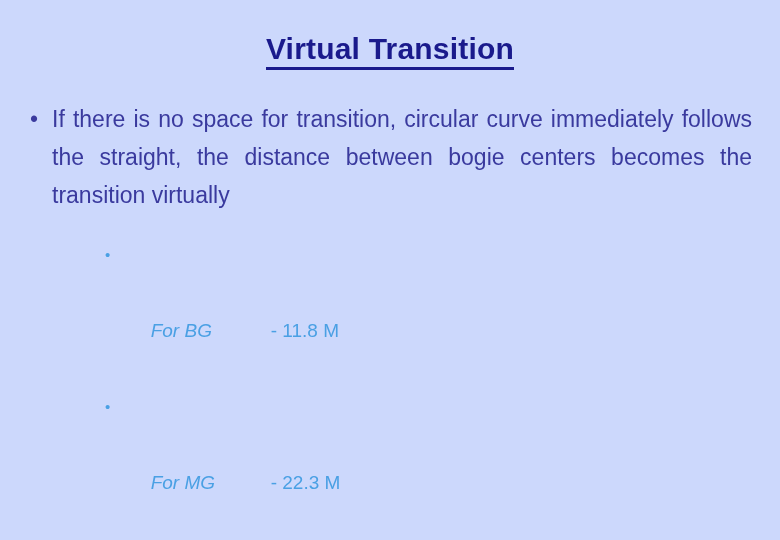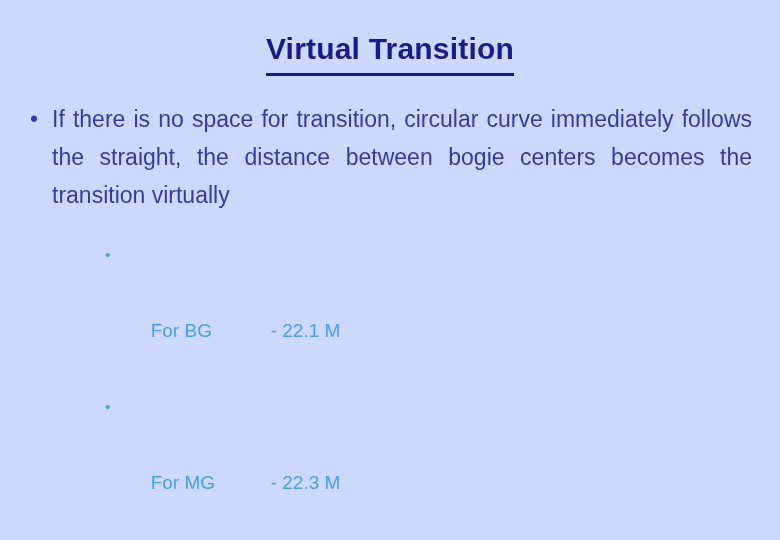--- a/index.html
+++ b/index.html
@@ -37,7 +37,7 @@
   .slide-title .underlined {
     display: inline-block;
     border-bottom: 3px solid #1a1a8c;
-    padding-bottom: 8px;
+    padding-bottom: 2px;
   }
 
   

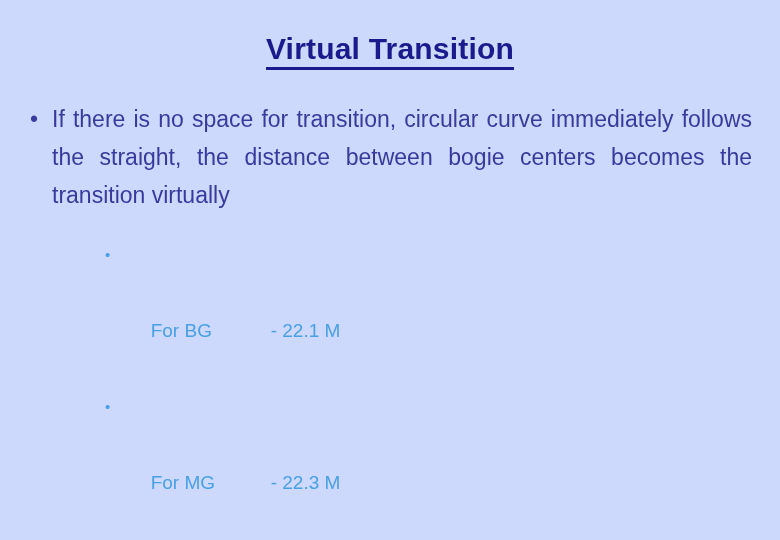--- a/index.html
+++ b/index.html
@@ -91,6 +91,7 @@
   .lvl2 .term {
     display: inline-block;
     width: 120px;
+    font-style: italic;
   }
   .lvl2 .val {
     display: inline-block;

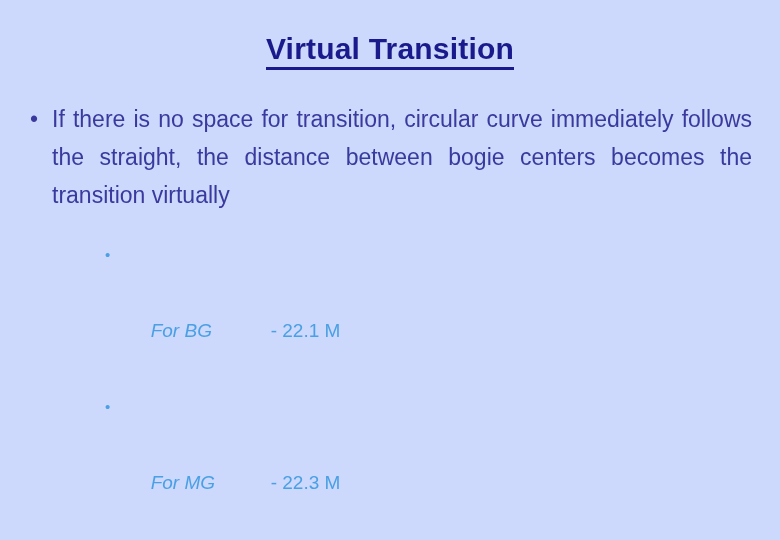--- a/index.html
+++ b/index.html
@@ -119,7 +119,7 @@
 
     <div class="lvl2">
       <span class="bullet">•</span>
-      <span class="term">For BG</span><span class="val">- 22.1 M</span>
+      <span class="term">For BG</span><span class="val">- 11.8 M</span>
     </div>
 
     <div class="lvl2">

